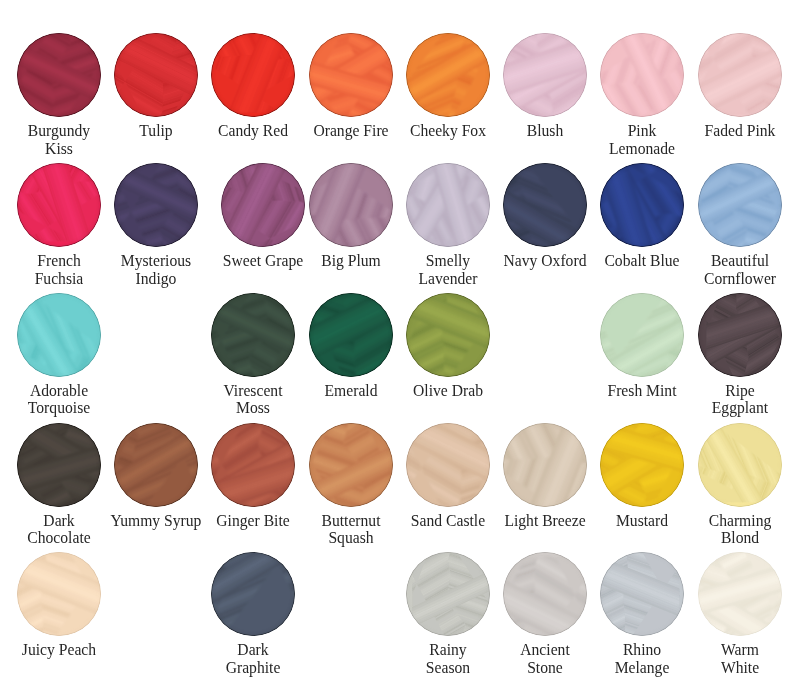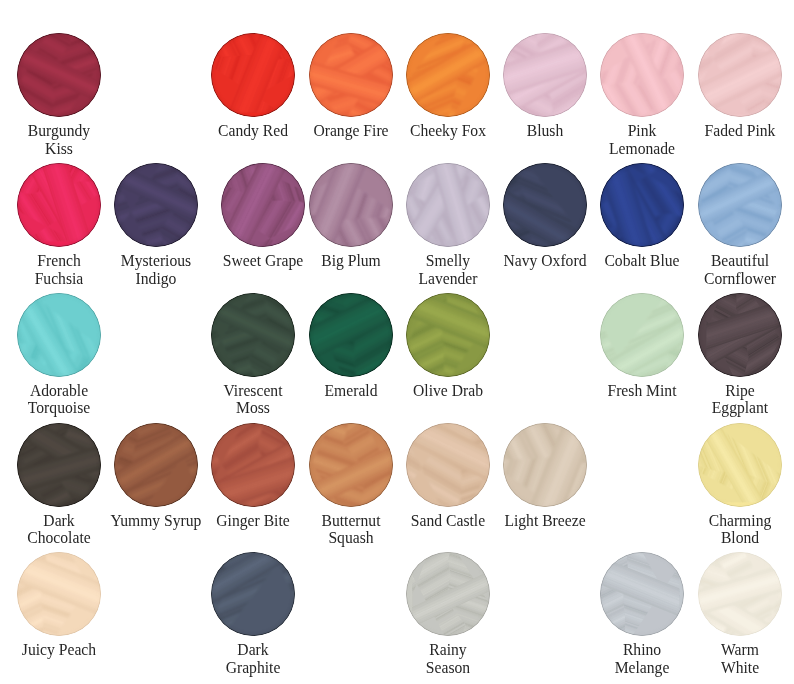--- a/index.html
+++ b/index.html
@@ -2344,6 +2344,28 @@
       <div class="label">Burgundy
 Kiss</div>
     </div>
+<div class="cell" style="left:90.9px;top:33.4px">
+      <div class="swatch">
+        <div class="base" style="background-color: rgb(220, 42, 46);"></div>
+        <svg class="tex" viewBox="0 0 100 100" preserveAspectRatio="none">
+          <g transform="translate(50 50)rotate(0)scale(1.10 1.10)translate(-50 -50)translate(1 -3)">
+            <use href="#wx5" x="0" y="0" width="100" height="100" filter="url(#woolblur)"></use>
+          </g>
+        </svg>
+        <svg class="tex2" viewBox="0 0 100 100" preserveAspectRatio="none">
+          <g transform="translate(50 50)rotate(0)scale(1.10 1.10)translate(-50 -50)translate(1 -3)">
+            <use href="#wx5" x="0" y="0" width="100" height="100" filter="url(#woolblur)"></use>
+          </g>
+        </svg>
+        <svg class="tex3" viewBox="0 0 100 100" preserveAspectRatio="none">
+          <g transform="translate(50 50)rotate(0)scale(1.10 1.10)translate(-50 -50)translate(1 -3)">
+            <use href="#wx5" x="0" y="0" width="100" height="100" filter="url(#woolblur)"></use>
+          </g>
+        </svg>
+        <div class="rim" style="box-shadow:inset 0 0 0 .8px #731618,inset 0 0 4px rgba(132,25,27,0.39)"></div>
+      </div>
+      <div class="label">Tulip</div>
+    </div>
 <div class="cell" style="left:188.2px;top:33.4px">
       <div class="swatch">
         <div class="base" style="background-color: rgb(240, 42, 32);"></div>

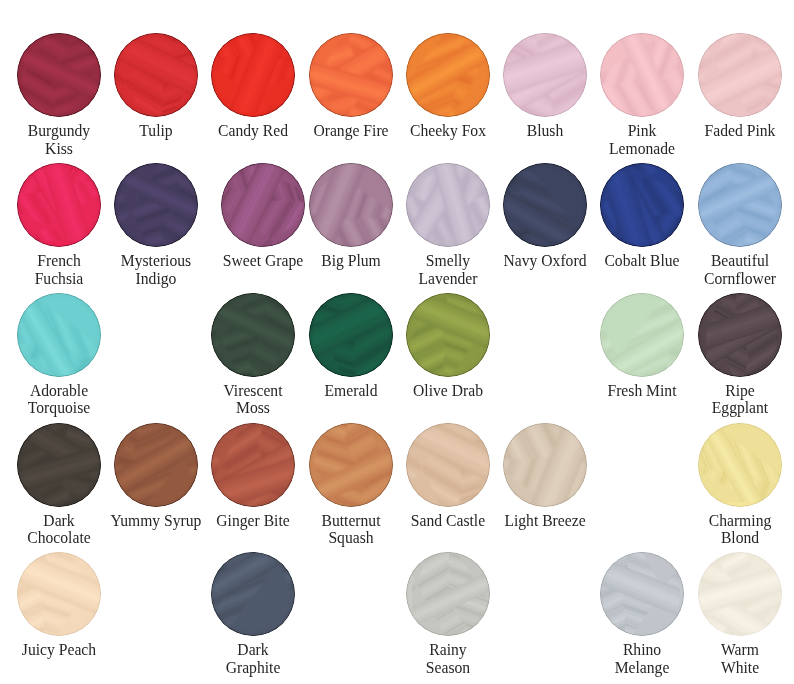--- a/index.html
+++ b/index.html
@@ -2948,6 +2948,28 @@
       </div>
       <div class="label">Light Breeze</div>
     </div>
+<div class="cell" style="left:577.4px;top:422.5px">
+      <div class="swatch">
+        <div class="base" style="background-color: rgb(242, 196, 23);"></div>
+        <svg class="tex" viewBox="0 0 100 100" preserveAspectRatio="none">
+          <g transform="translate(50 50)rotate(0)scale(-1.33 1.33)translate(-50 -50)translate(4 -7)">
+            <use href="#wx3" x="0" y="0" width="100" height="100" filter="url(#woolblur)"></use>
+          </g>
+        </svg>
+        <svg class="tex2" viewBox="0 0 100 100" preserveAspectRatio="none">
+          <g transform="translate(50 50)rotate(0)scale(-1.33 1.33)translate(-50 -50)translate(4 -7)">
+            <use href="#wx3" x="0" y="0" width="100" height="100" filter="url(#woolblur)"></use>
+          </g>
+        </svg>
+        <svg class="tex3" viewBox="0 0 100 100" preserveAspectRatio="none">
+          <g transform="translate(50 50)rotate(0)scale(-1.33 1.33)translate(-50 -50)translate(4 -7)">
+            <use href="#wx3" x="0" y="0" width="100" height="100" filter="url(#woolblur)"></use>
+          </g>
+        </svg>
+        <div class="rim" style="box-shadow:inset 0 0 0 .8px #BB9811,inset 0 0 4px rgba(196,158,18,0.24)"></div>
+      </div>
+      <div class="label">Mustard</div>
+    </div>
 <div class="cell" style="left:674.7px;top:422.5px">
       <div class="swatch">
         <div class="base" style="background-color: rgb(246, 231, 155);"></div>

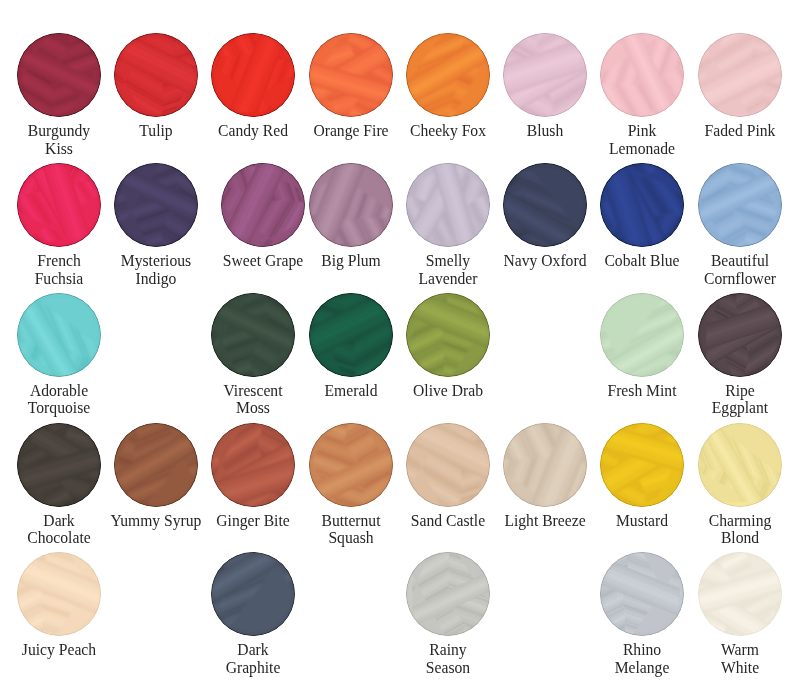--- a/index.html
+++ b/index.html
@@ -3061,6 +3061,29 @@
       <div class="label">Rainy
 Season</div>
     </div>
+<div class="cell" style="left:480.1px;top:552.2px">
+      <div class="swatch">
+        <div class="base" style="background-color: rgb(211, 206, 203);"></div>
+        <svg class="tex" viewBox="0 0 100 100" preserveAspectRatio="none">
+          <g transform="translate(50 50)rotate(0)scale(-1.16 -1.16)translate(-50 -50)translate(4 -11)">
+            <use href="#wx5" x="0" y="0" width="100" height="100" filter="url(#woolblur)"></use>
+          </g>
+        </svg>
+        <svg class="tex2" viewBox="0 0 100 100" preserveAspectRatio="none">
+          <g transform="translate(50 50)rotate(0)scale(-1.16 -1.16)translate(-50 -50)translate(4 -11)">
+            <use href="#wx5" x="0" y="0" width="100" height="100" filter="url(#woolblur)"></use>
+          </g>
+        </svg>
+        <svg class="tex3" viewBox="0 0 100 100" preserveAspectRatio="none">
+          <g transform="translate(50 50)rotate(0)scale(-1.16 -1.16)translate(-50 -50)translate(4 -11)">
+            <use href="#wx5" x="0" y="0" width="100" height="100" filter="url(#woolblur)"></use>
+          </g>
+        </svg>
+        <div class="rim" style="box-shadow:inset 0 0 0 .8px #AEAAA7,inset 0 0 4px rgba(179,175,172,0.21)"></div>
+      </div>
+      <div class="label">Ancient
+Stone</div>
+    </div>
 <div class="cell" style="left:577.4px;top:552.2px">
       <div class="swatch">
         <div class="base" style="background-color: rgb(197, 203, 209);"></div>

